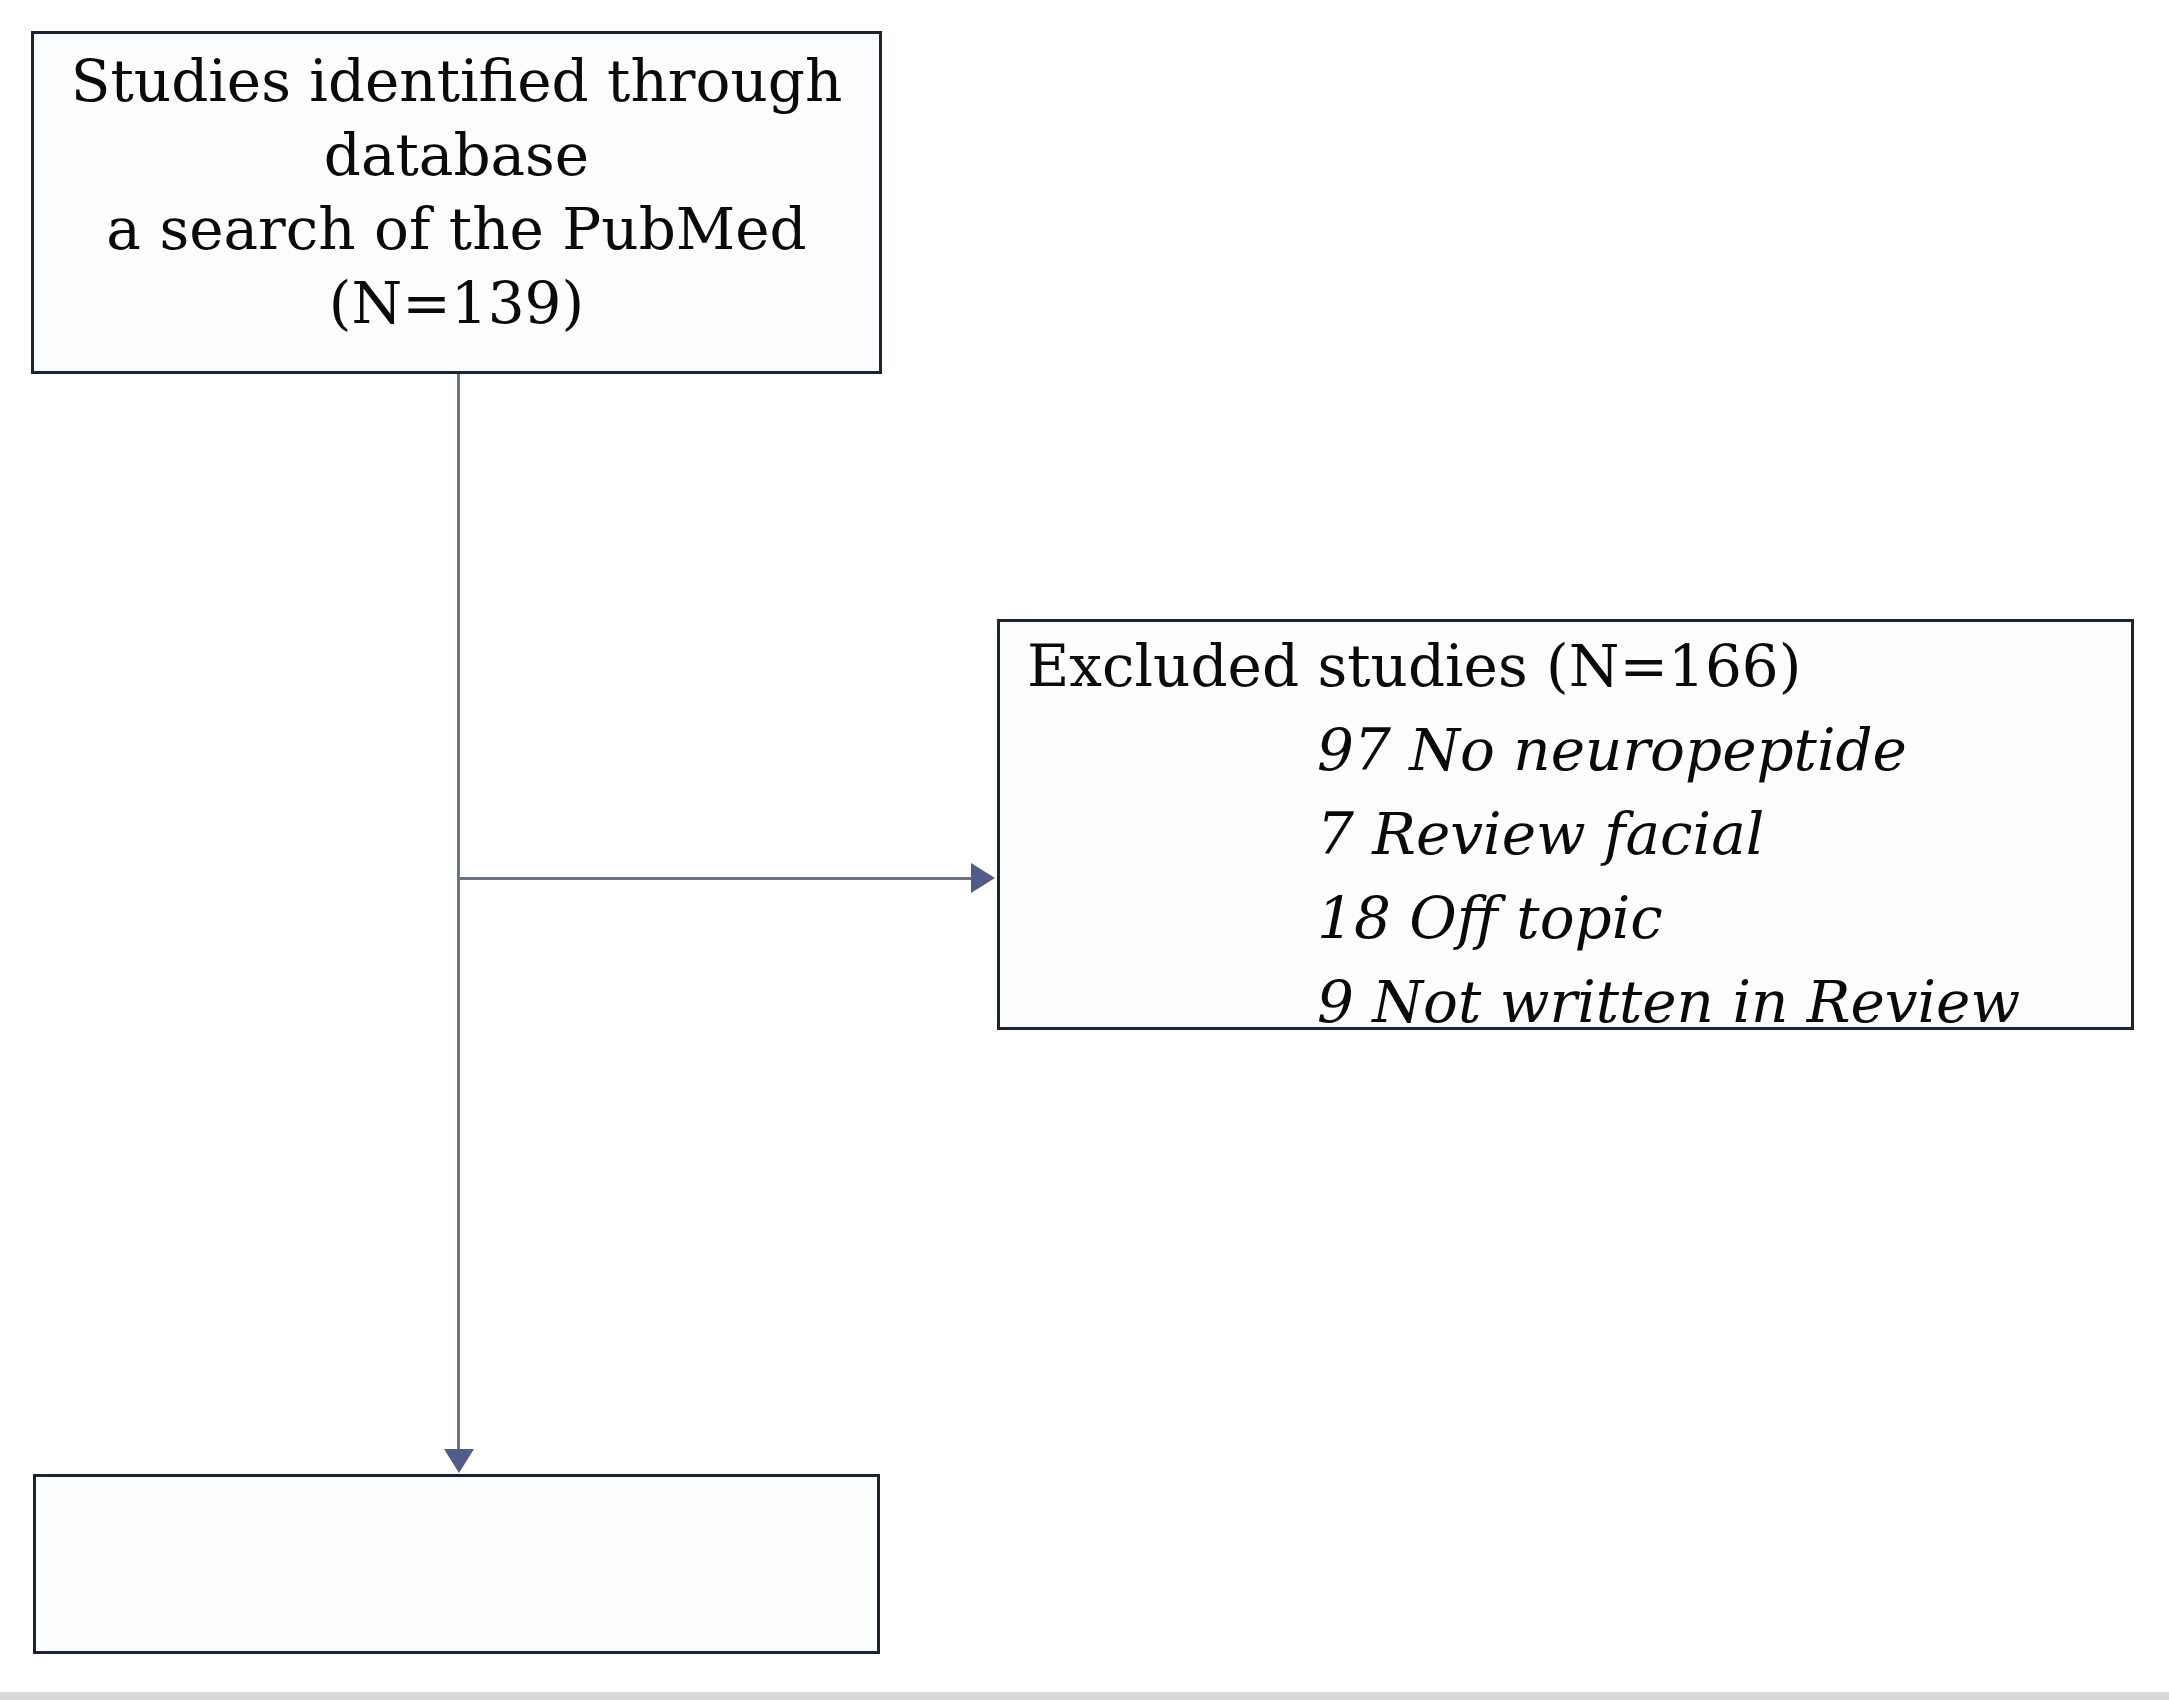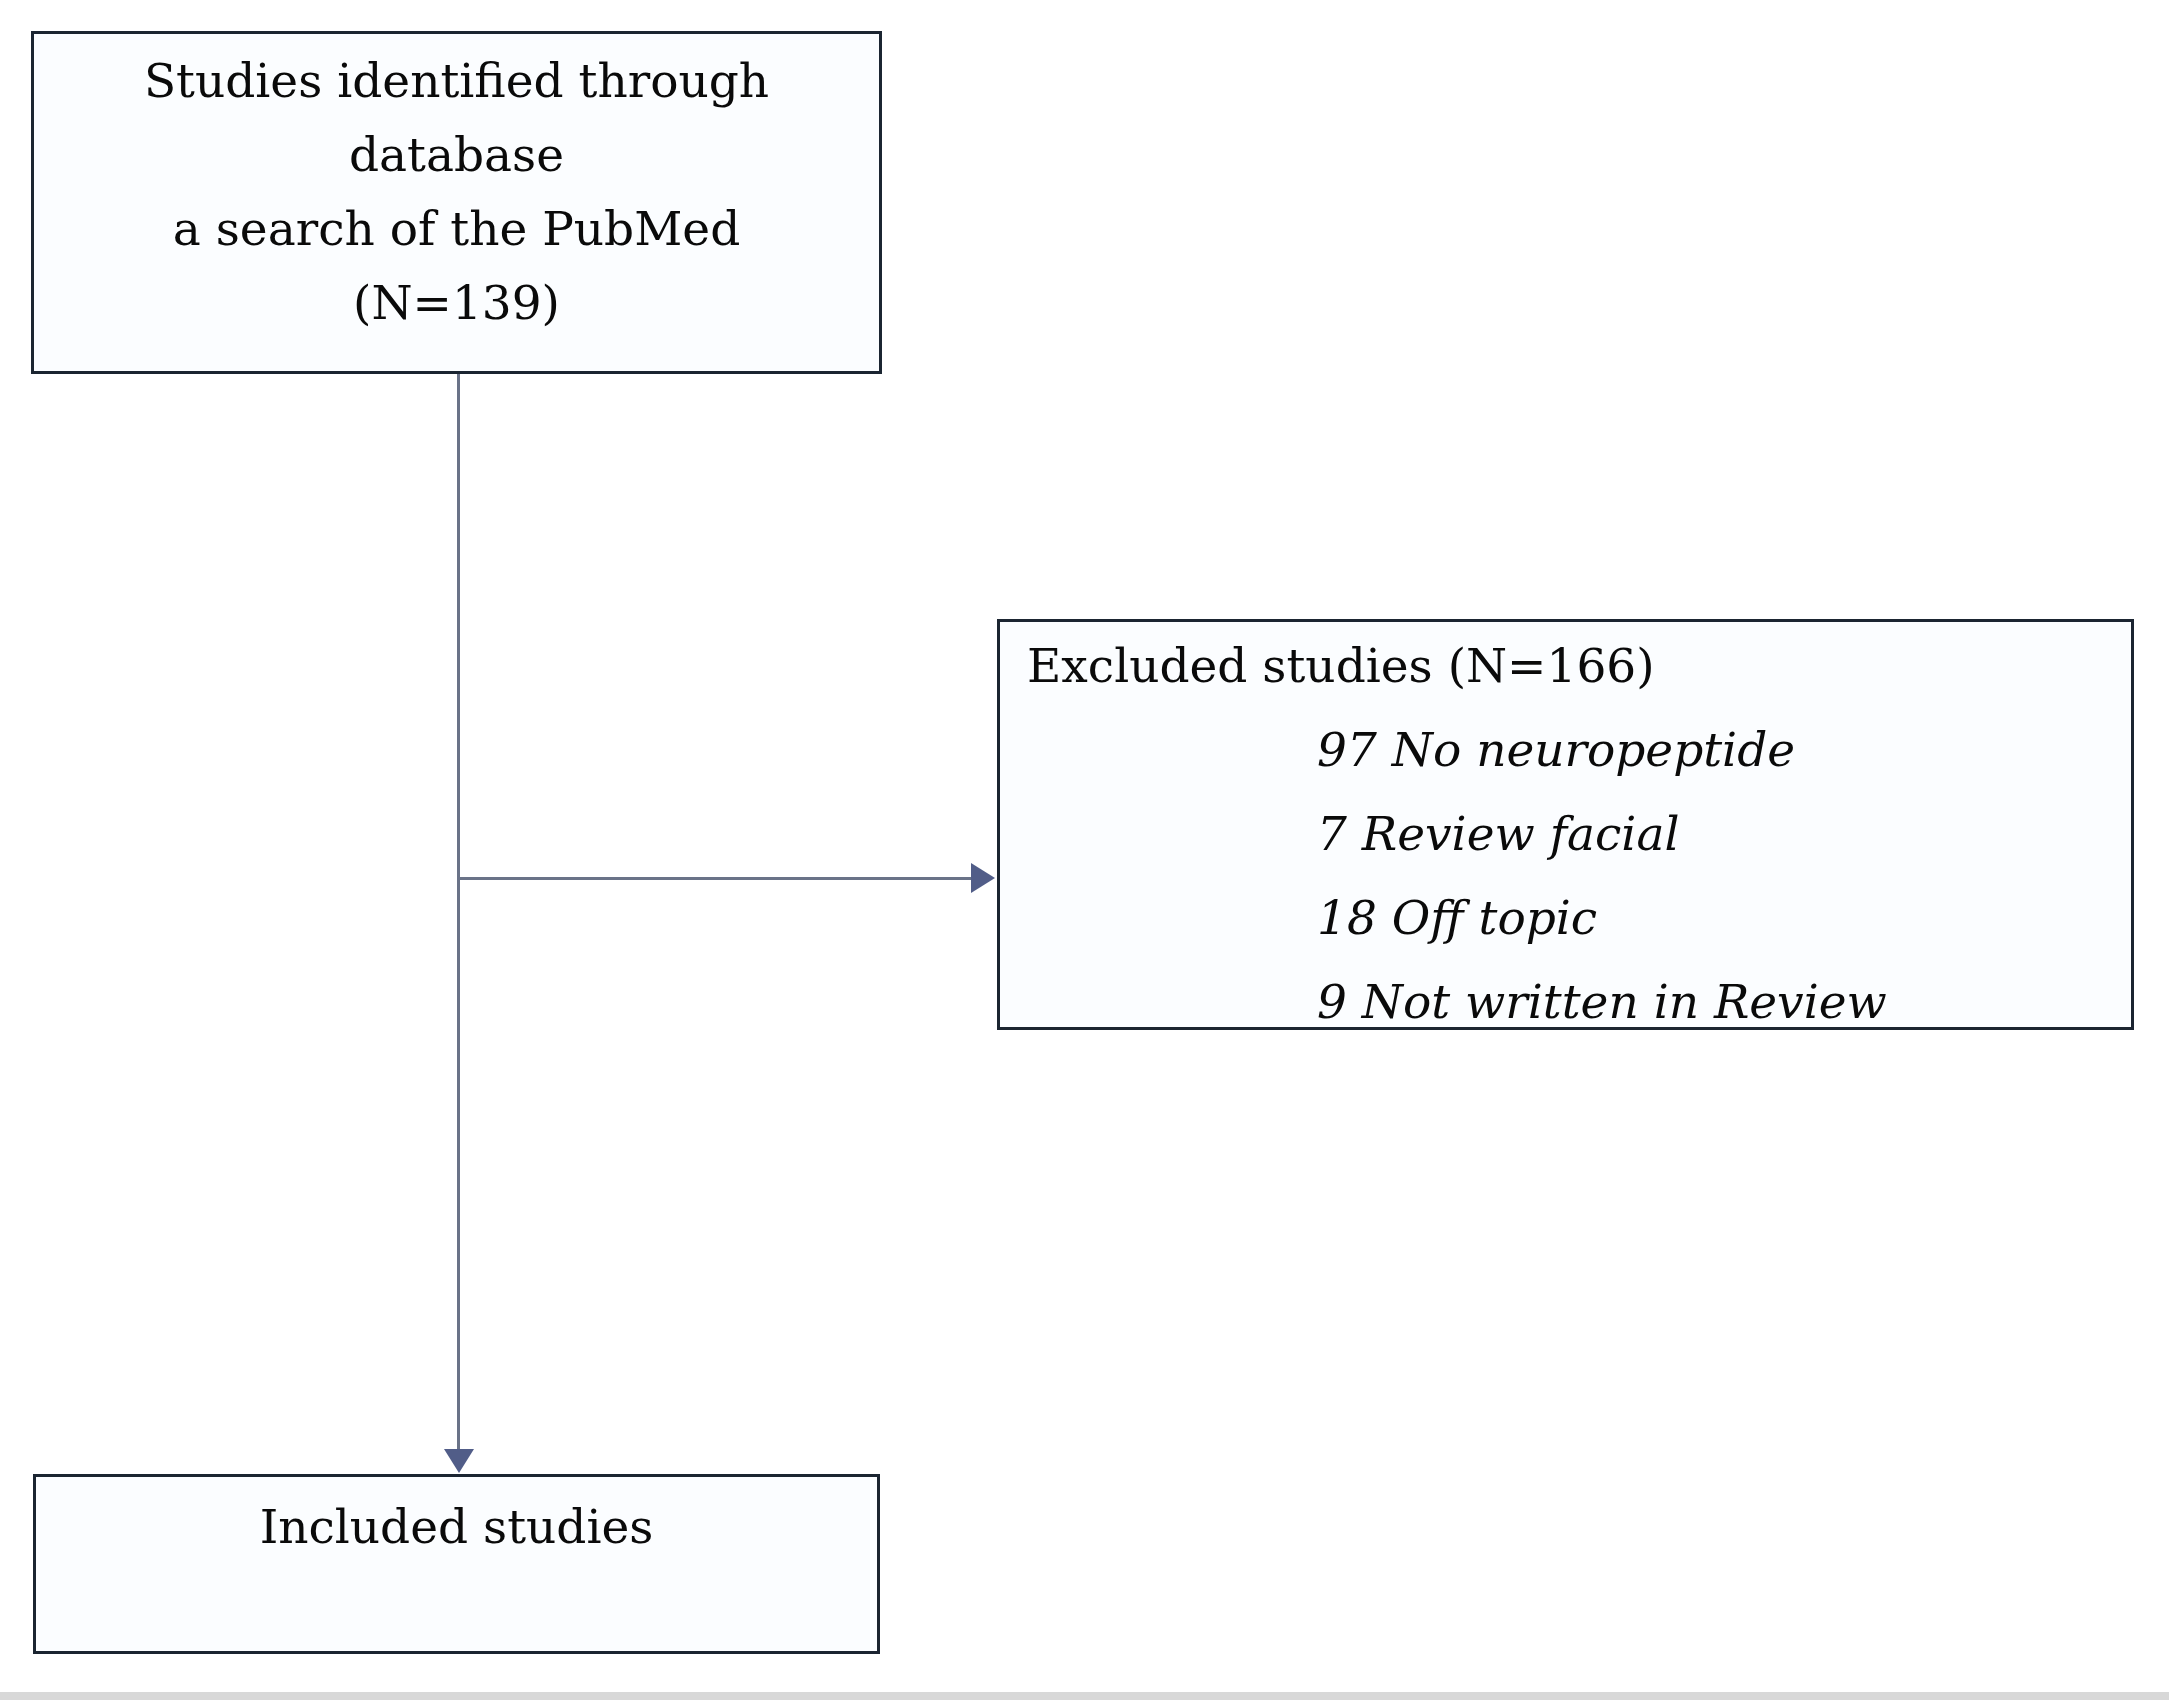--- a/index.html
+++ b/index.html
@@ -26,7 +26,7 @@
     position: absolute;
     border: 3.8px solid var(--box-border);
     background: var(--box-fill);
-    font-size: 47px;
+    font-size: 58px;
   }
   .box-top {
     left: 31px; top: 31px;

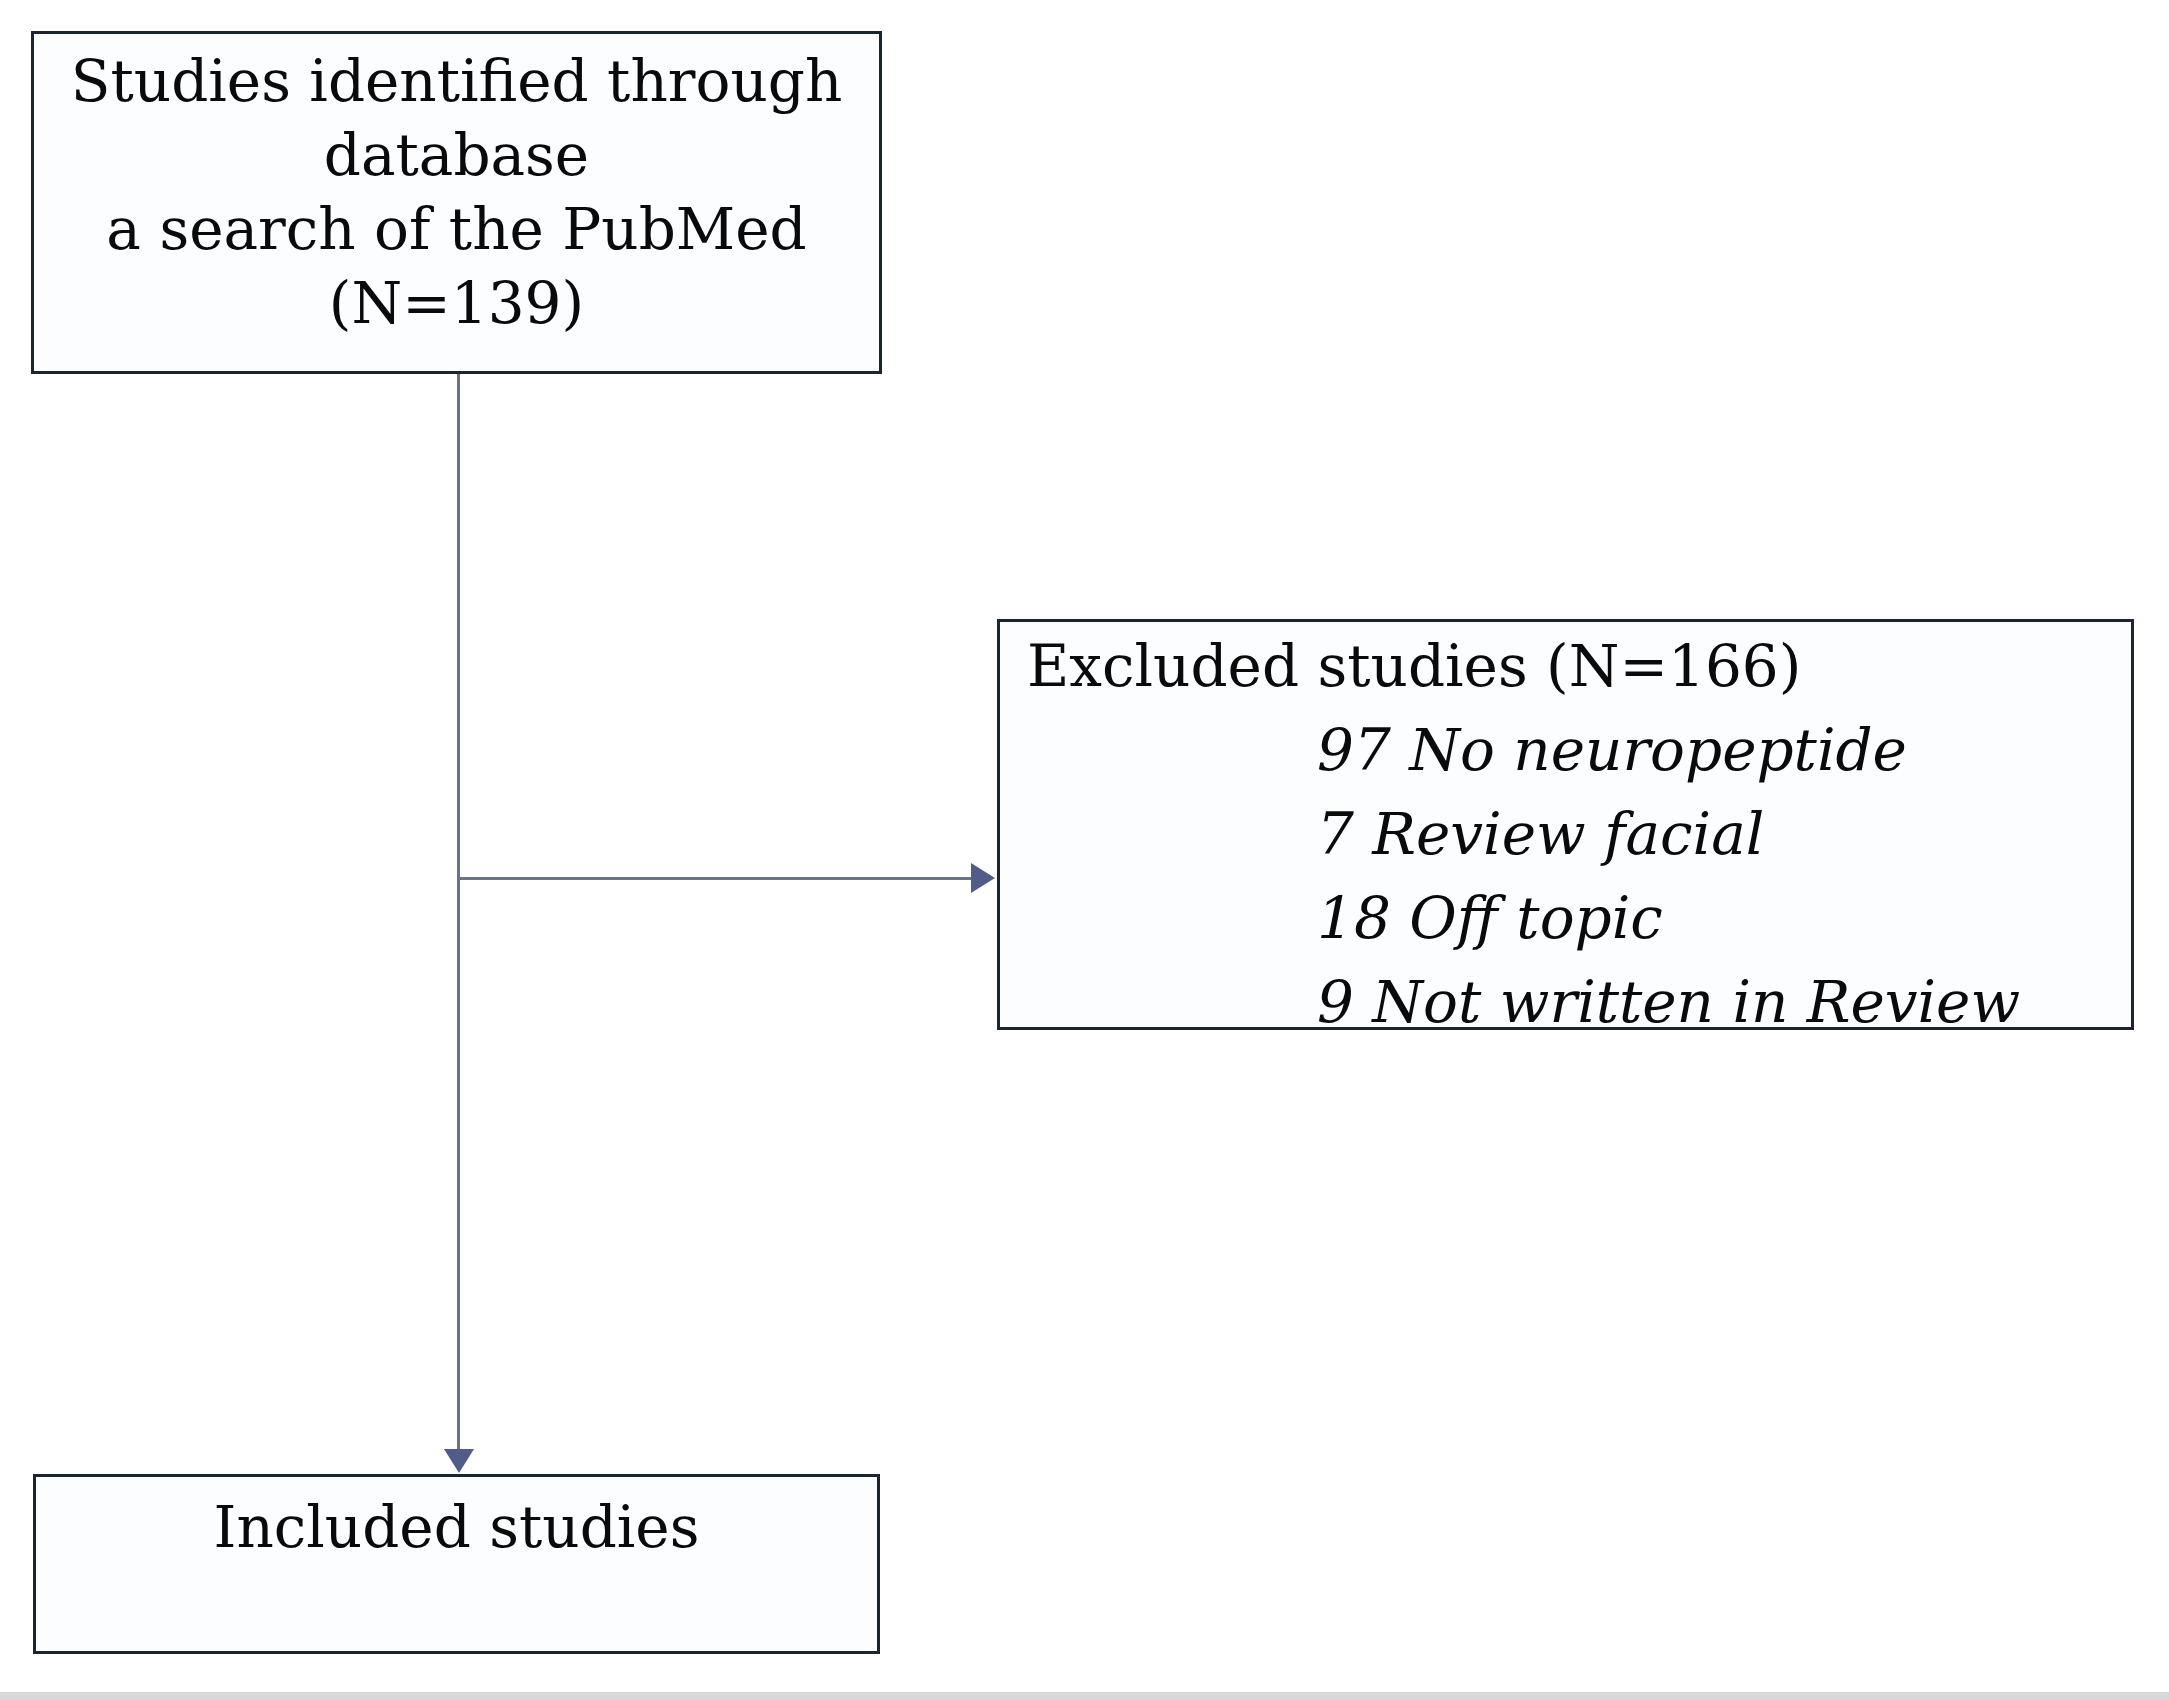--- a/index.html
+++ b/index.html
@@ -101,7 +101,6 @@
   </div>
 
   <div class="box box-bottom">
-    <div class="box-line">Included studies</div>
   </div>
 
   <div class="bottom-strip"></div>

